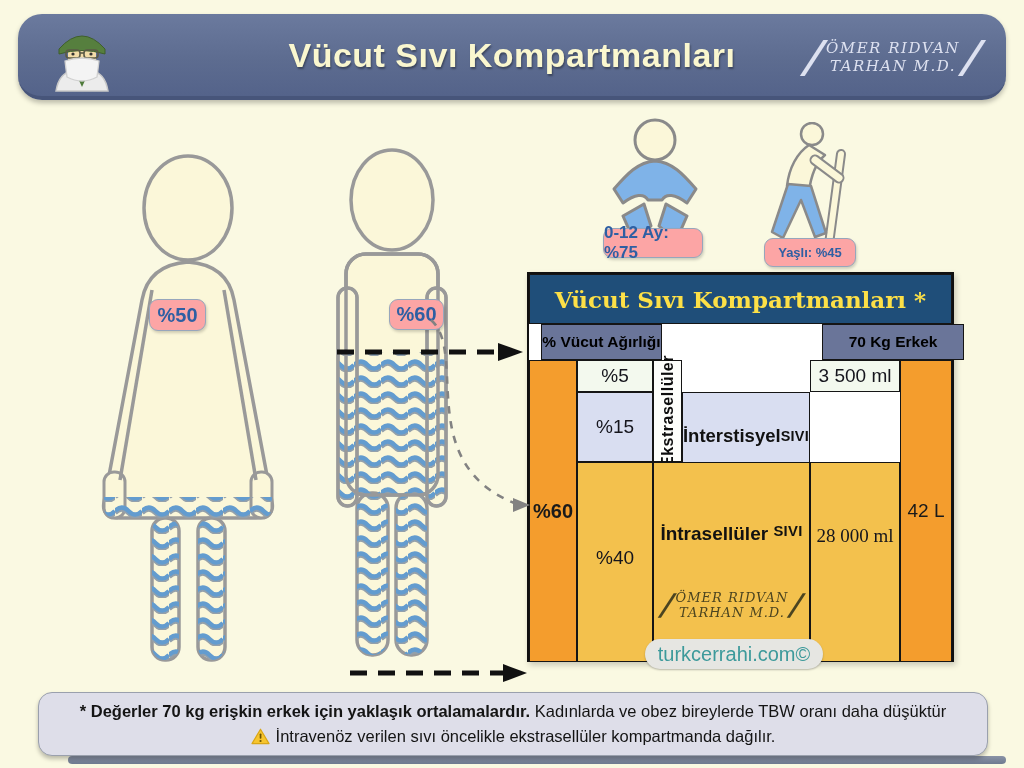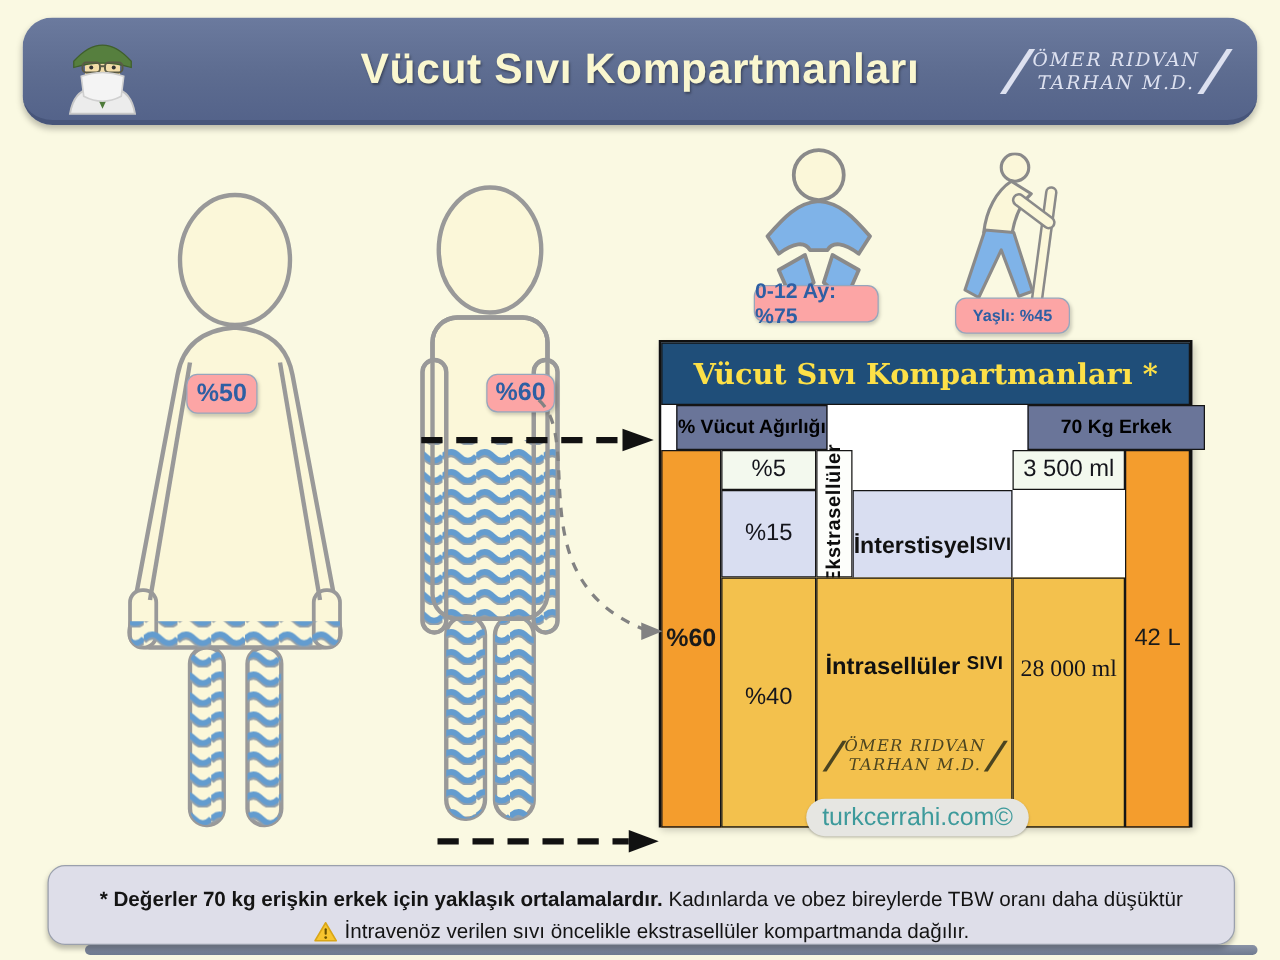--- a/index.html
+++ b/index.html
@@ -103,7 +103,7 @@
     position:absolute; left:38px; top:692px; width:950px; height:64px;
     background:#DEDEE9; border:1.5px solid #9aa0ad; border-radius:14px;
     box-shadow:0 3px 4px rgba(0,0,0,.25);
-    display:flex; flex-direction:column; align-items:center; justify-content:flex-end; gap:6px;
+    display:flex; flex-direction:column; align-items:center; justify-content:center; gap:6px;
     z-index:6;
   }
   .fn-line { font-size:16.5px; color:#141414; white-space:nowrap; }

